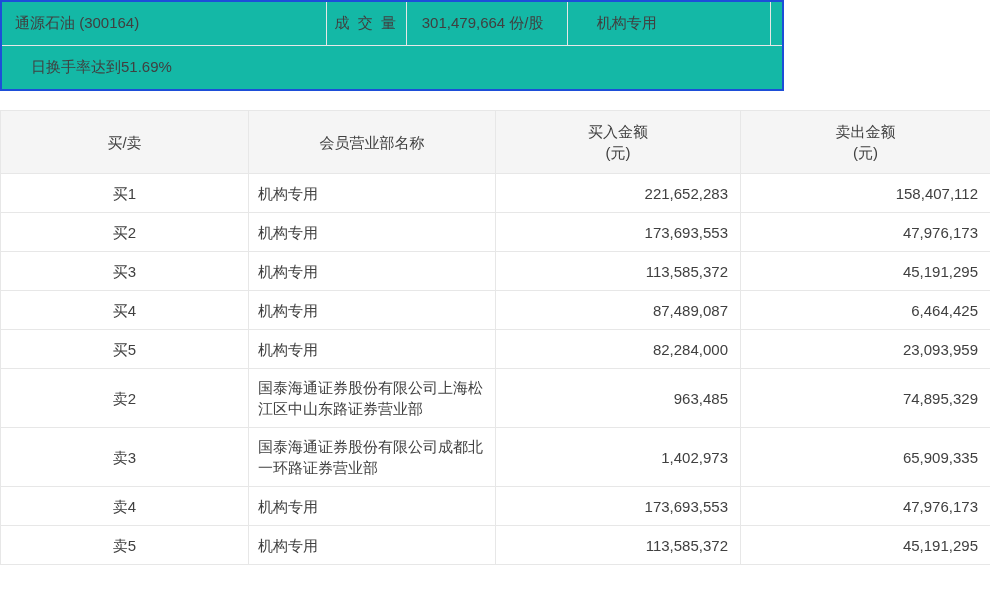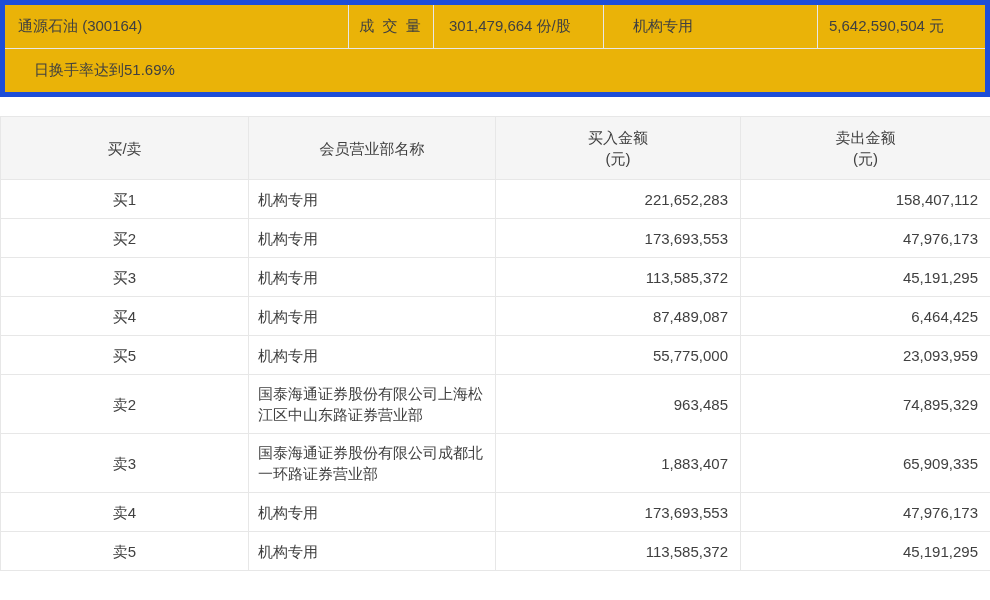--- a/index.html
+++ b/index.html
@@ -15,9 +15,9 @@
   
   .topbar {
     box-sizing: border-box;
-    width: 990px;
-    border: 5px solid #1d4ed8;
-    background: #eab308;
+    width: 784px;
+    border: 2px solid #1d4ed8;
+    background: #14b8a6;
   }
   .topbar-row1 {
     display: flex;

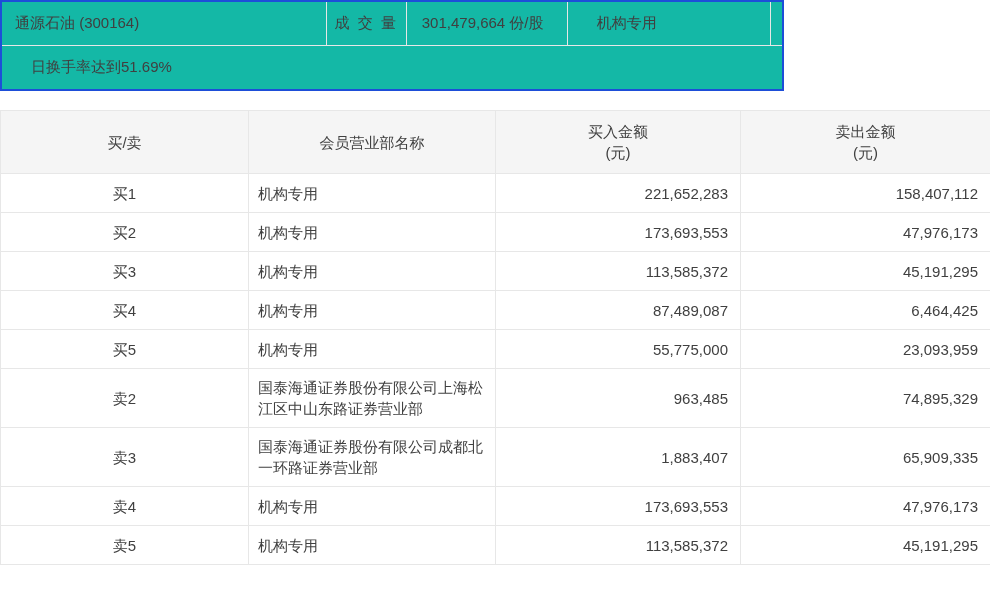--- a/index.html
+++ b/index.html
@@ -146,7 +146,7 @@
   <tr>
     <td class="c-side">买5</td>
     <td class="c-broker">机构专用</td>
-    <td class="c-buy">55,775,000</td>
+    <td class="c-buy">82,284,000</td>
     <td class="c-sell">23,093,959</td>
   </tr>
 

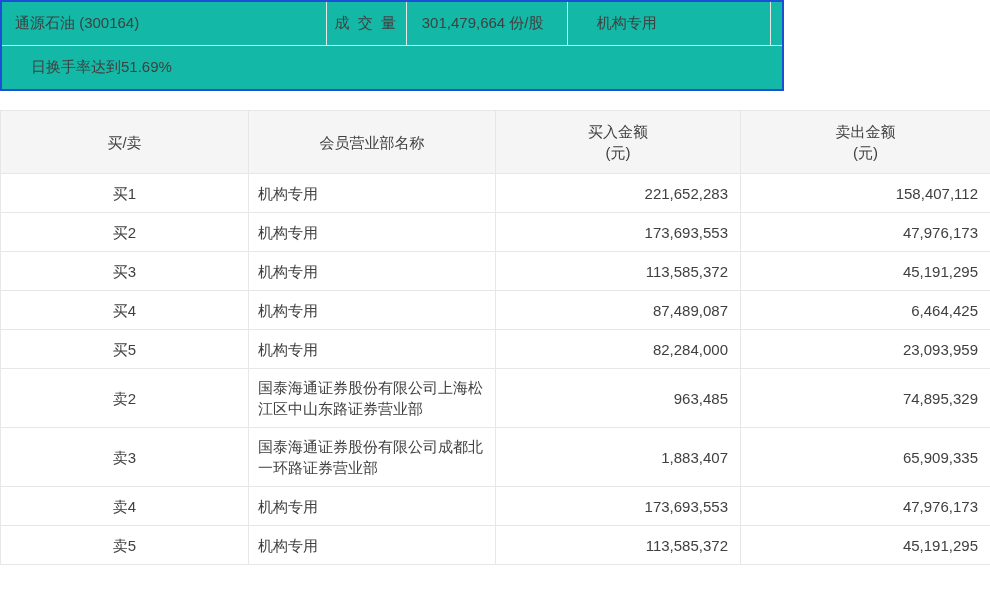--- a/index.html
+++ b/index.html
@@ -161,7 +161,7 @@
   <tr>
     <td class="c-side">卖3</td>
     <td class="c-broker">国泰海通证券股份有限公司成都北一环路证券营业部</td>
-    <td class="c-buy">1,883,407</td>
+    <td class="c-buy">1,402,973</td>
     <td class="c-sell">65,909,335</td>
   </tr>
 

